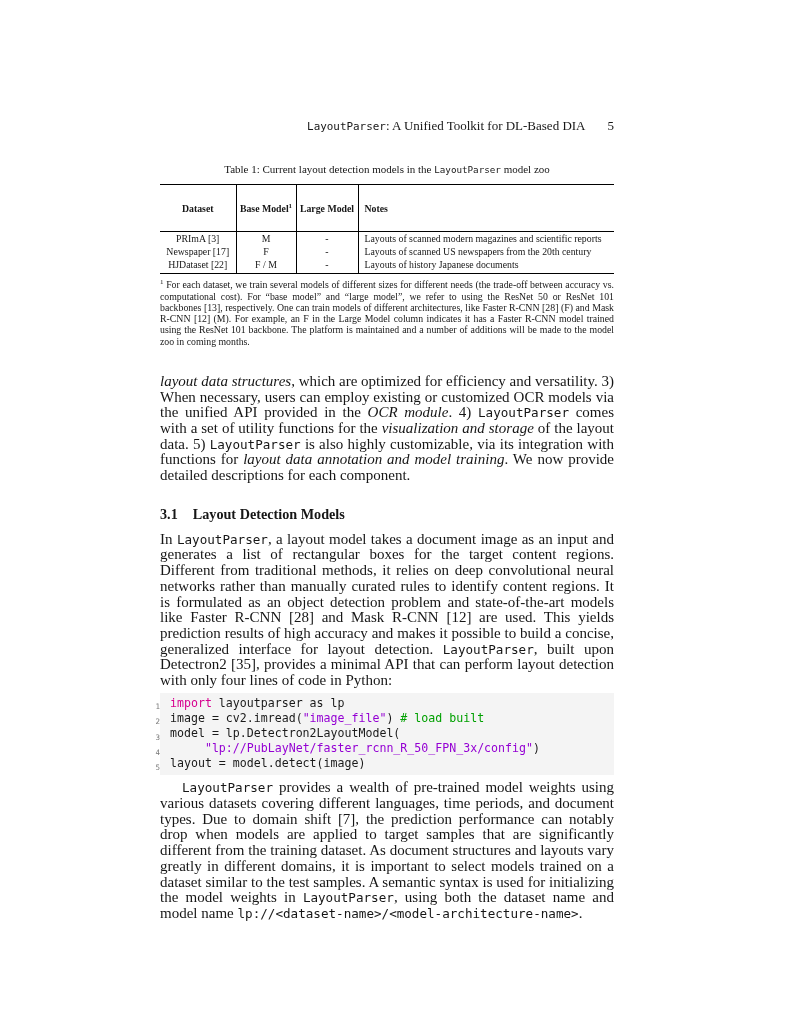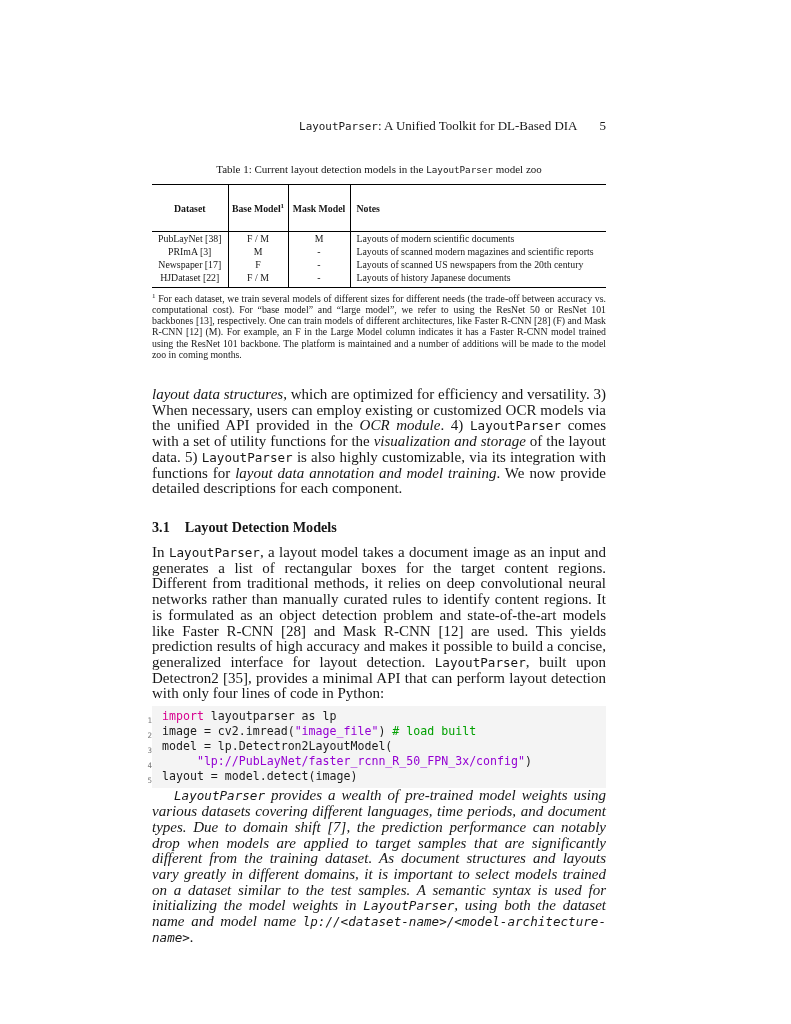--- a/index.html
+++ b/index.html
@@ -8,7 +8,7 @@
     background:#ffffff; overflow:hidden;
     font-family:"Liberation Serif","DejaVu Serif",serif; color:#161616;
   }
-  .content { position:absolute; left:152px; top:118px; width:454px; }
+  .content { position:absolute; left:160px; top:118px; width:454px; }
 
   
   .running-header { display:flex; justify-content:flex-end; align-items:baseline; font-size:13px; line-height:16px; }

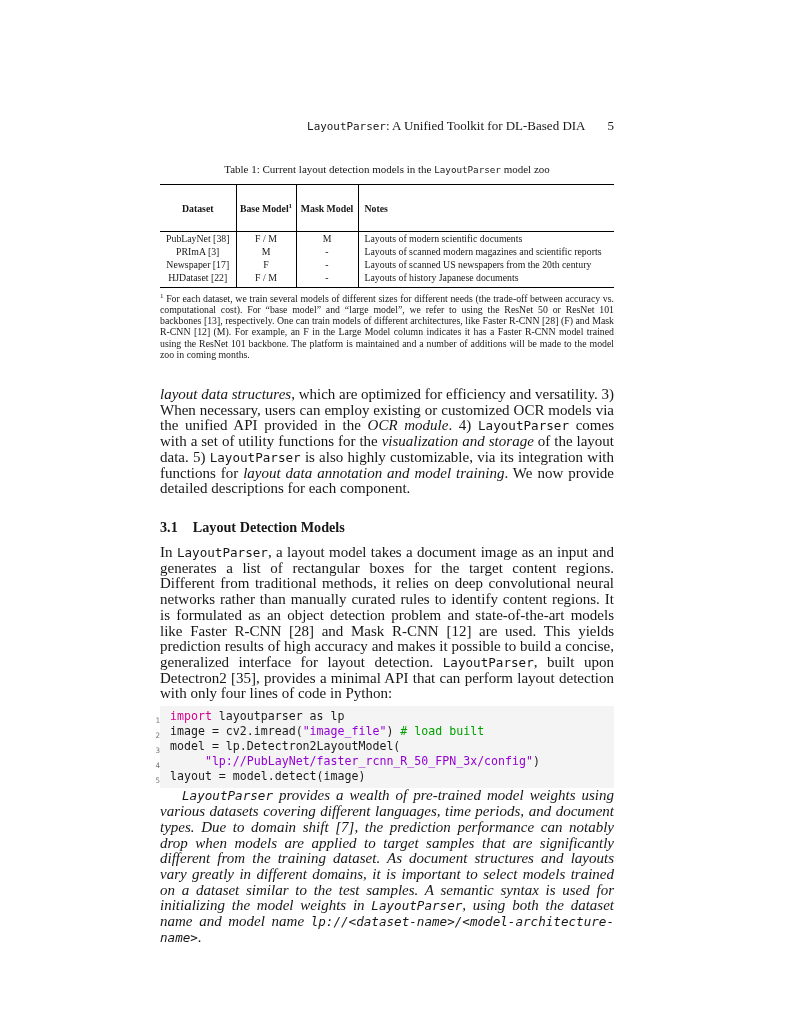--- a/index.html
+++ b/index.html
@@ -87,7 +87,7 @@
         <tr>
           <th>Dataset</th>
           <th><span>Base Model</span><sup>1</sup></th>
-          <th>Mask Model</th>
+          <th>Large Model</th>
           <th class="notes">Notes</th>
         </tr>
       </thead>

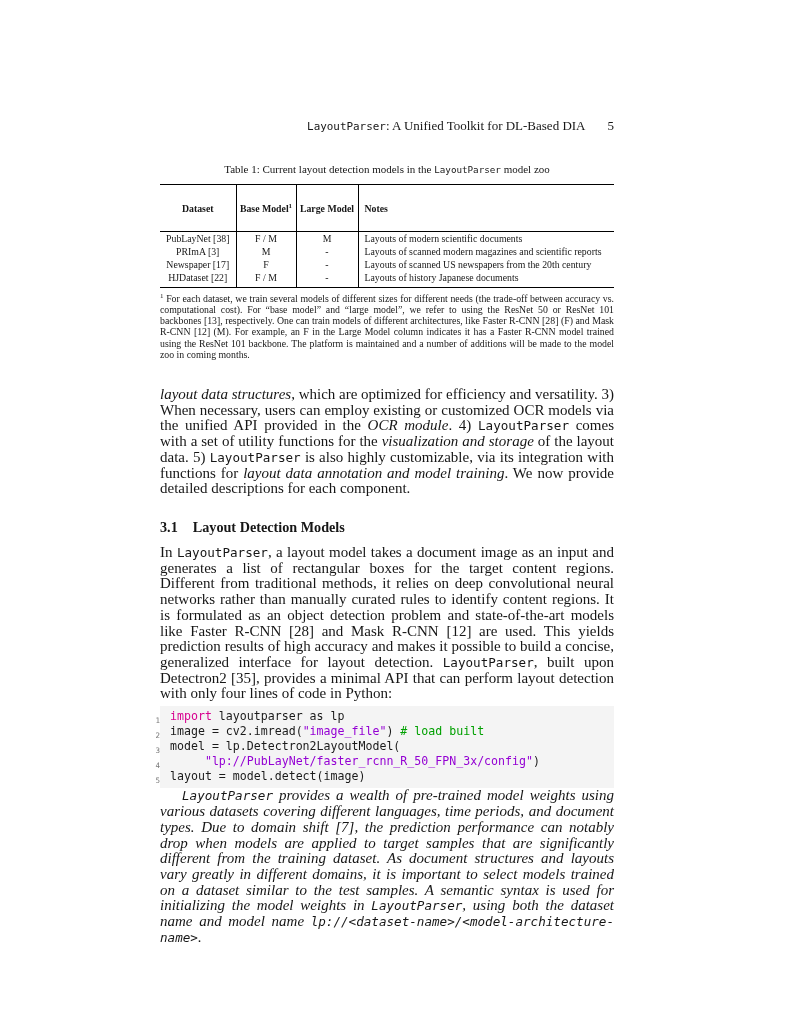--- a/index.html
+++ b/index.html
@@ -93,12 +93,6 @@
       </thead>
       <tbody>
         <tr>
-          <td>PubLayNet [38]</td>
-          <td>F / M</td>
-          <td>M</td>
-          <td class="notes">Layouts of modern scientific documents</td>
-        </tr>
-        <tr>
           <td>PRImA [3]</td>
           <td>M</td>
           <td>-</td>

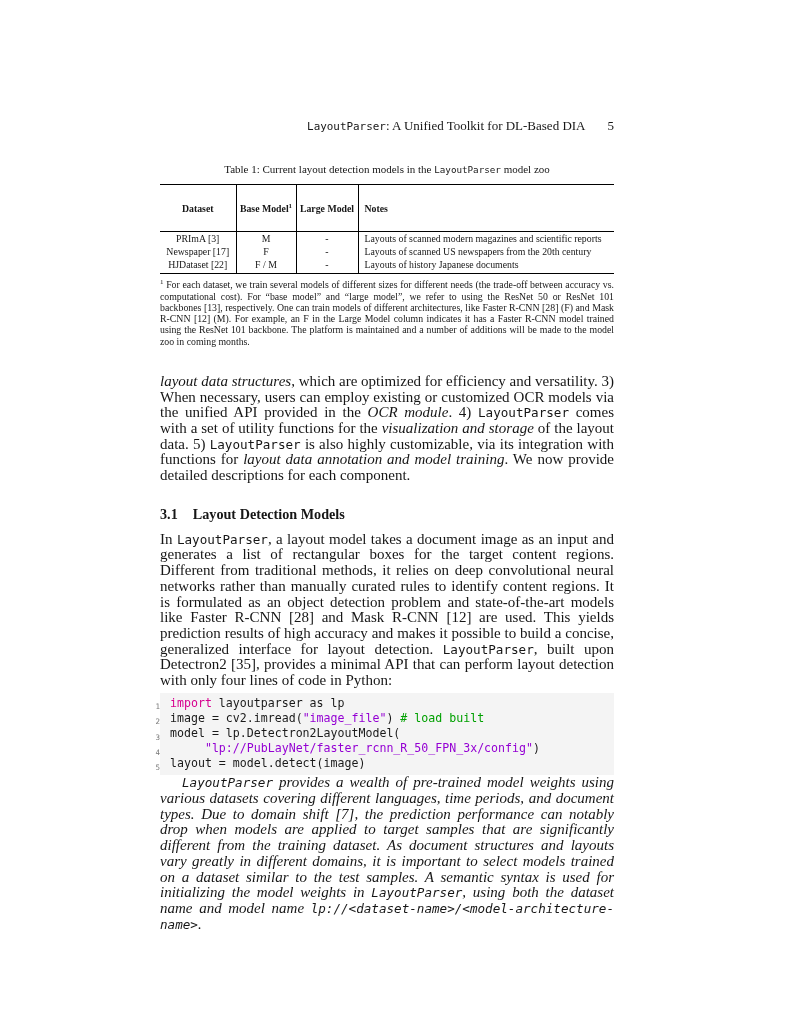--- a/index.html
+++ b/index.html
@@ -41,7 +41,7 @@
   
   p.body { font-size:15px; line-height:15.7px; text-align:justify; margin:0; }
   p.p1 { margin-top:27px; }
-  p.p3 { text-indent:22px;font-style:italic; }
+  p.p3 { margin-top:5px; text-indent:22px; }
   .it { font-style:italic; }
 
   h3.section { font-size:14.2px; font-weight:bold; margin:22px 0 9px 0; line-height:17px; }

